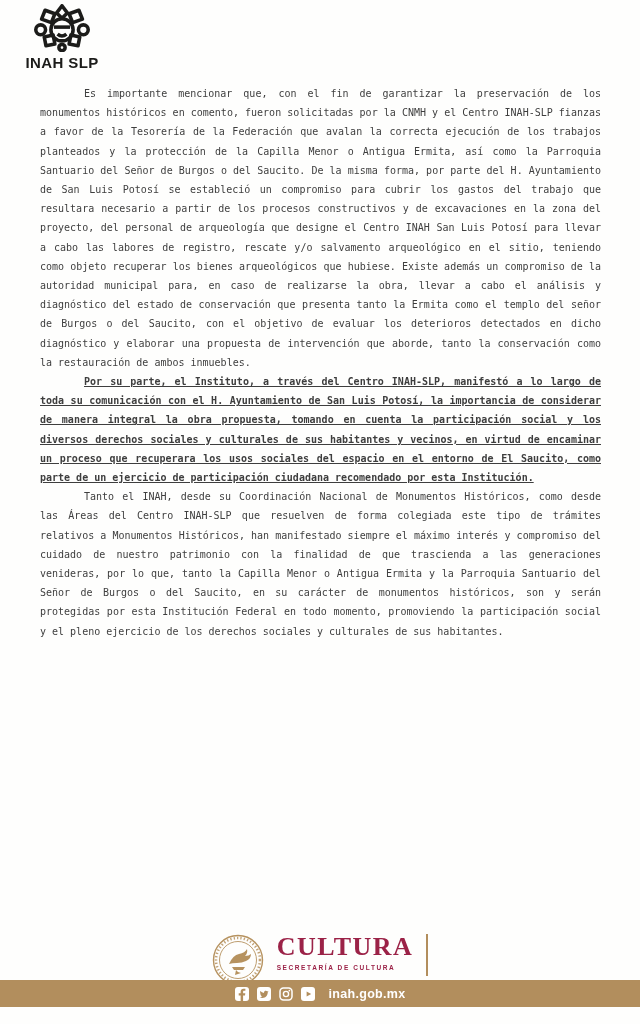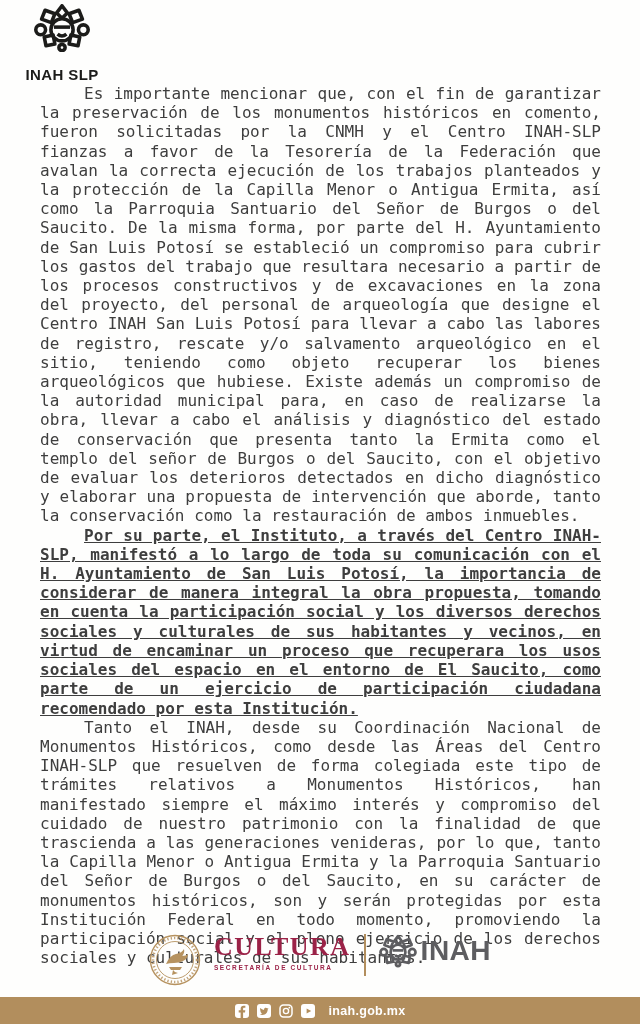--- a/index.html
+++ b/index.html
@@ -17,7 +17,7 @@
   .header-logo { position:absolute; left:14px; top:4px; width:96px; text-align:center; }
   .header-logo .emblem { display:block; margin:0 auto; color:#1c1c1a; }
   .logo-label {
-    margin-top:14px;
+    margin-top:2px;
     font-weight:bold; font-size:15px; letter-spacing:0.4px;
     color:#1c1c1a; white-space:nowrap;
   }

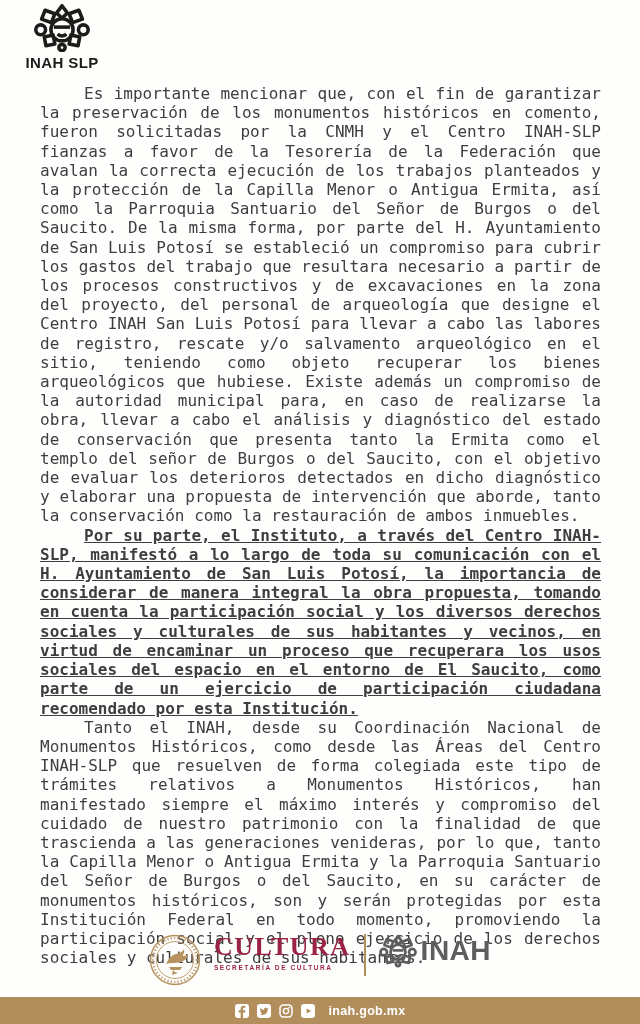--- a/index.html
+++ b/index.html
@@ -26,7 +26,7 @@
   .body-text {
     position:absolute; left:40px; top:84px; width:561px;
     font-family:"DejaVu Sans Mono", monospace;
-    font-size:16px; line-height:19.2px;
+    font-size:10px; line-height:19.2px;
     color:#3e3e3e;
     text-align:justify;
   }

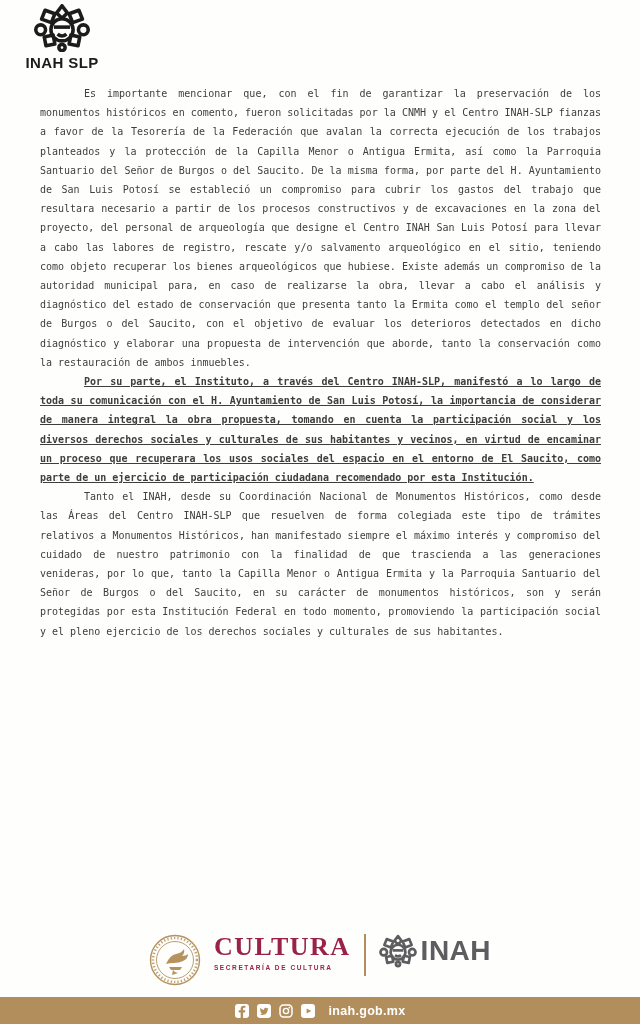--- a/index.html
+++ b/index.html
@@ -119,24 +119,6 @@
 
     <div class="footer-divider"></div>
 
-    <div class="inah-lockup">
-      <svg class="emblem" width="38" height="34" viewBox="0 0 64 54">
-        <g fill="none" stroke="currentColor" stroke-width="4.5" stroke-linejoin="round">
-          <path d="M32 2 L38 10 L32 16 L26 10 Z"></path>
-          <path d="M13 7 L24 11 L20 21 L9 17 Z"></path>
-          <path d="M51 7 L40 11 L44 21 L55 17 Z"></path>
-          <circle cx="8" cy="29" r="5.5"></circle>
-          <circle cx="56" cy="29" r="5.5"></circle>
-          <path d="M12 37 L22 35 L24 45 L14 47 Z"></path>
-          <path d="M52 37 L42 35 L40 45 L50 47 Z"></path>
-          <circle cx="32" cy="29" r="12.5"></circle>
-          <path d="M23 26 H41"></path>
-          <path d="M27 34 Q32 38 37 34"></path>
-          <circle cx="32" cy="49" r="3.5"></circle>
-        </g>
-      </svg>
-      <div class="inah-title">INAH</div>
-    </div>
   </div>
 
   <div class="bottom-bar">

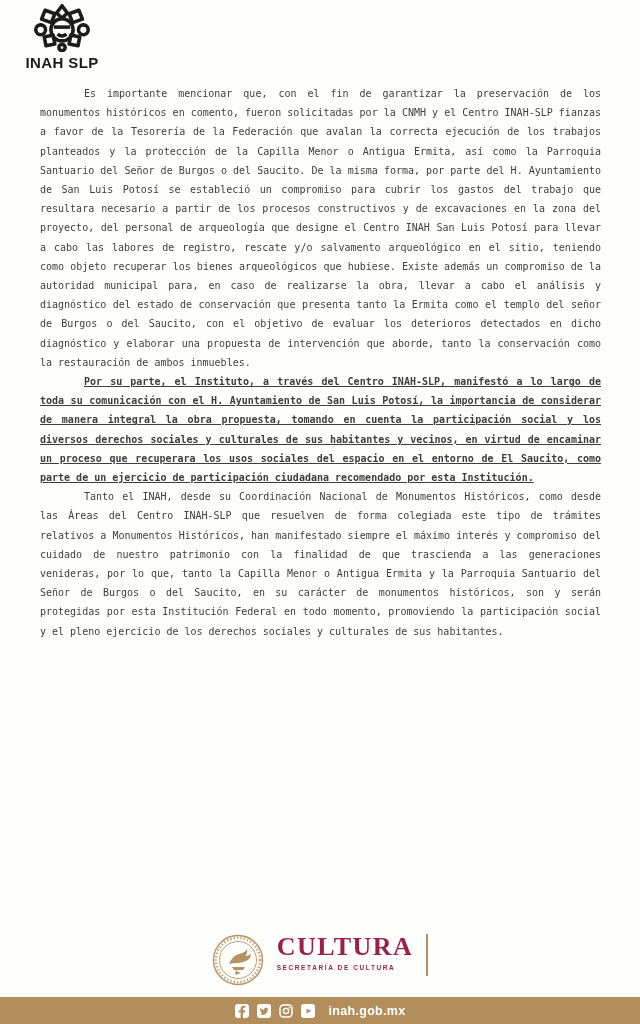--- a/index.html
+++ b/index.html
@@ -59,7 +59,7 @@
 
   
   .bottom-bar {
-    position:absolute; left:0; right:0; bottom:0; height:27px;
+    position:absolute; left:0; right:0; bottom:17px; height:27px;
     background:#b28e5d;
     display:flex; align-items:center; justify-content:center; gap:8px;
   }

